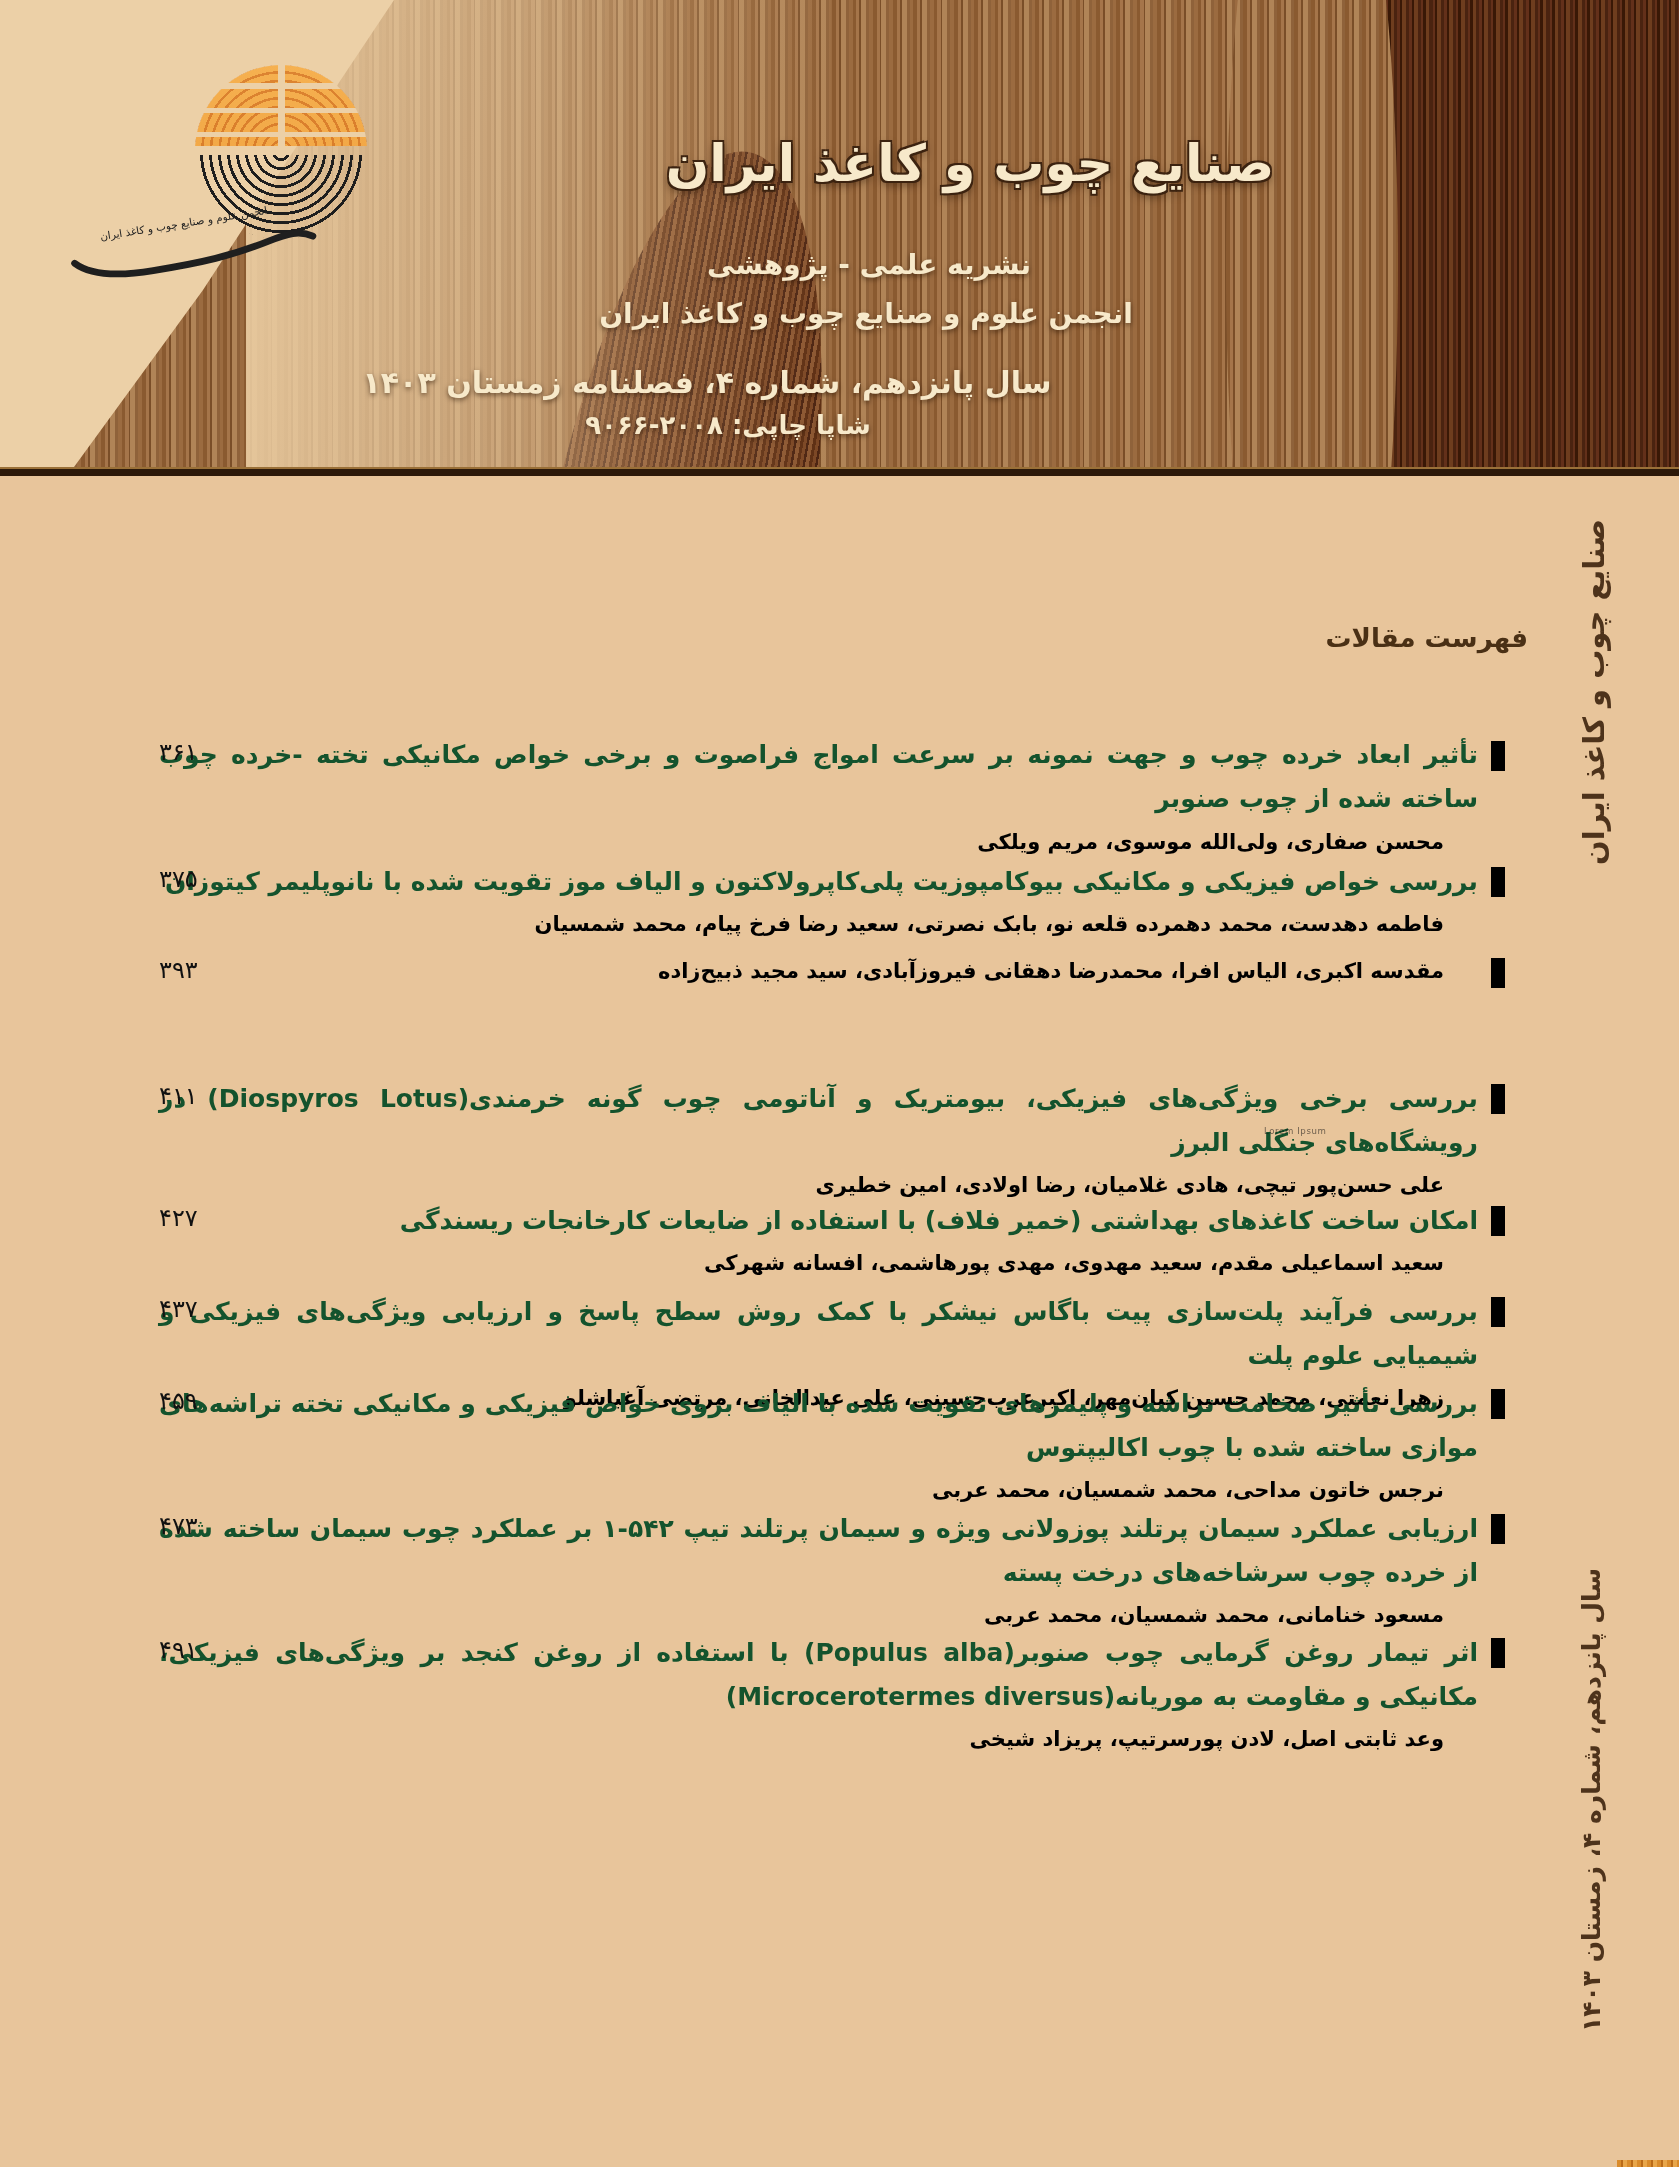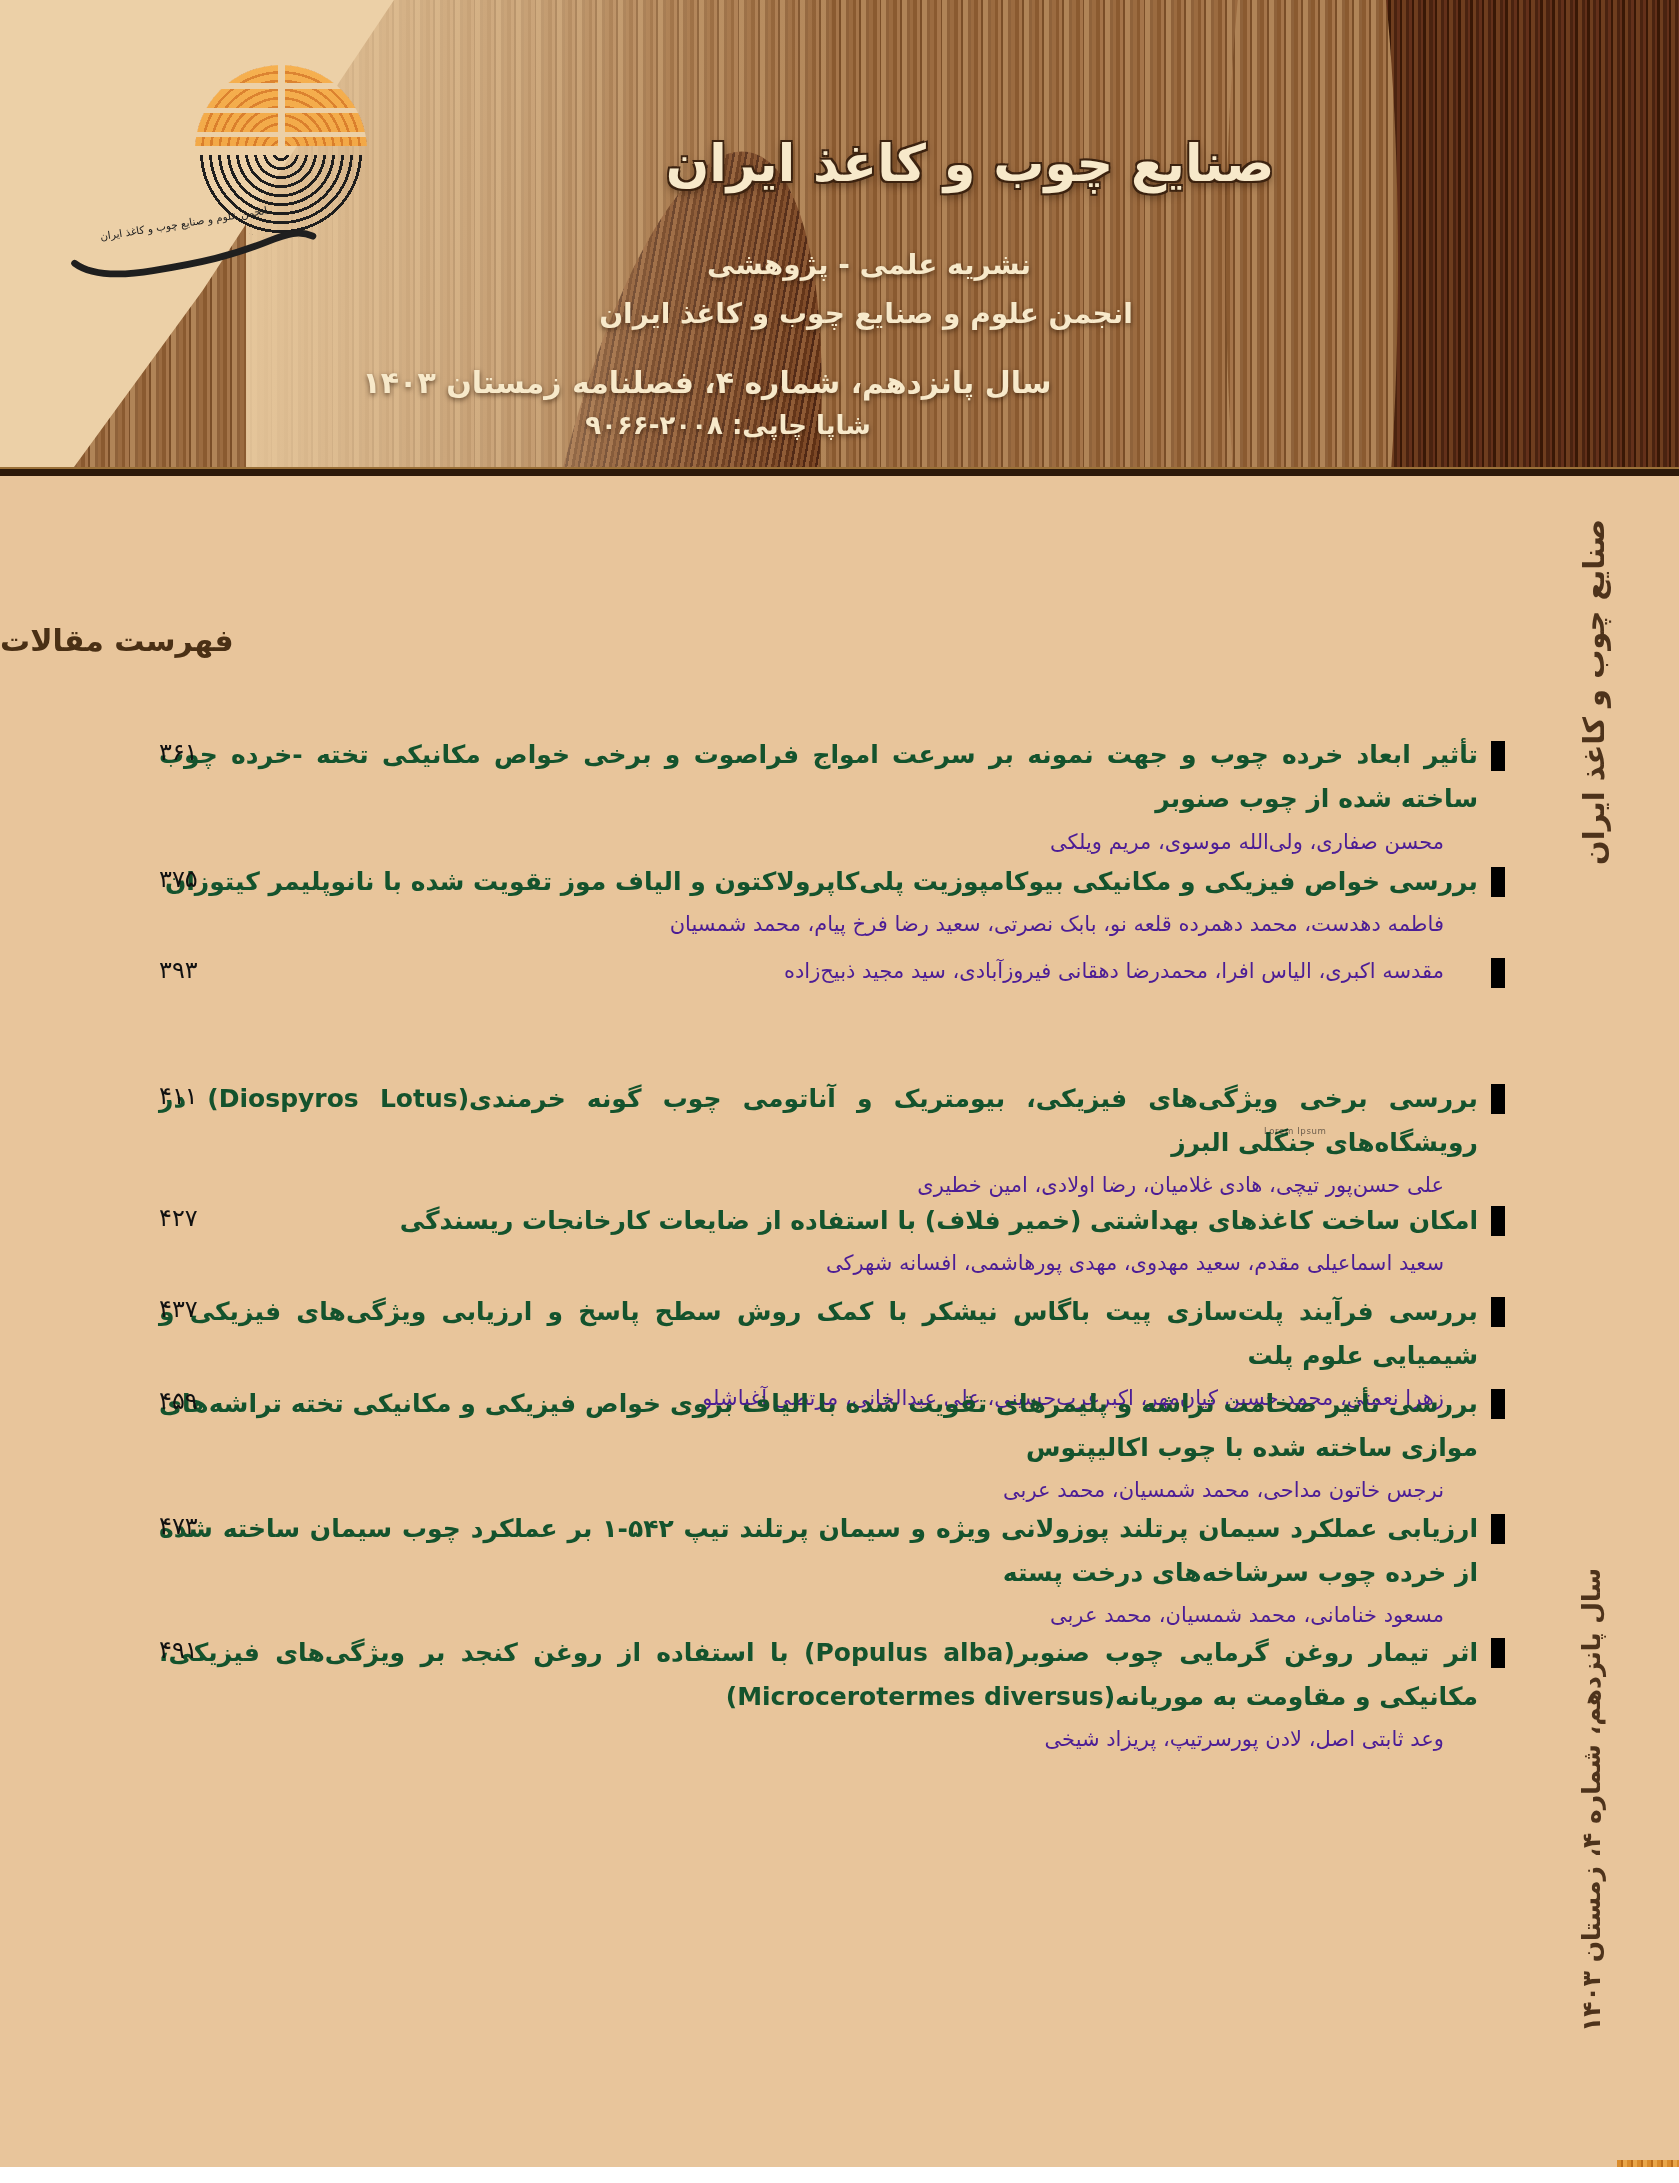--- a/index.html
+++ b/index.html
@@ -87,7 +87,7 @@
   
   .toc-heading{
     position:absolute;top:623px;left:0;width:1528px;
-    text-align:left;font-size:30px;font-weight:bold;color:#4a3015;
+    text-align:right;font-size:26px;font-weight:bold;color:#4a3015;
   }
   .entries{position:absolute;top:718px;right:167px;width:1353px;height:1109px;}
   .entry{position:absolute;right:0;width:100%;}

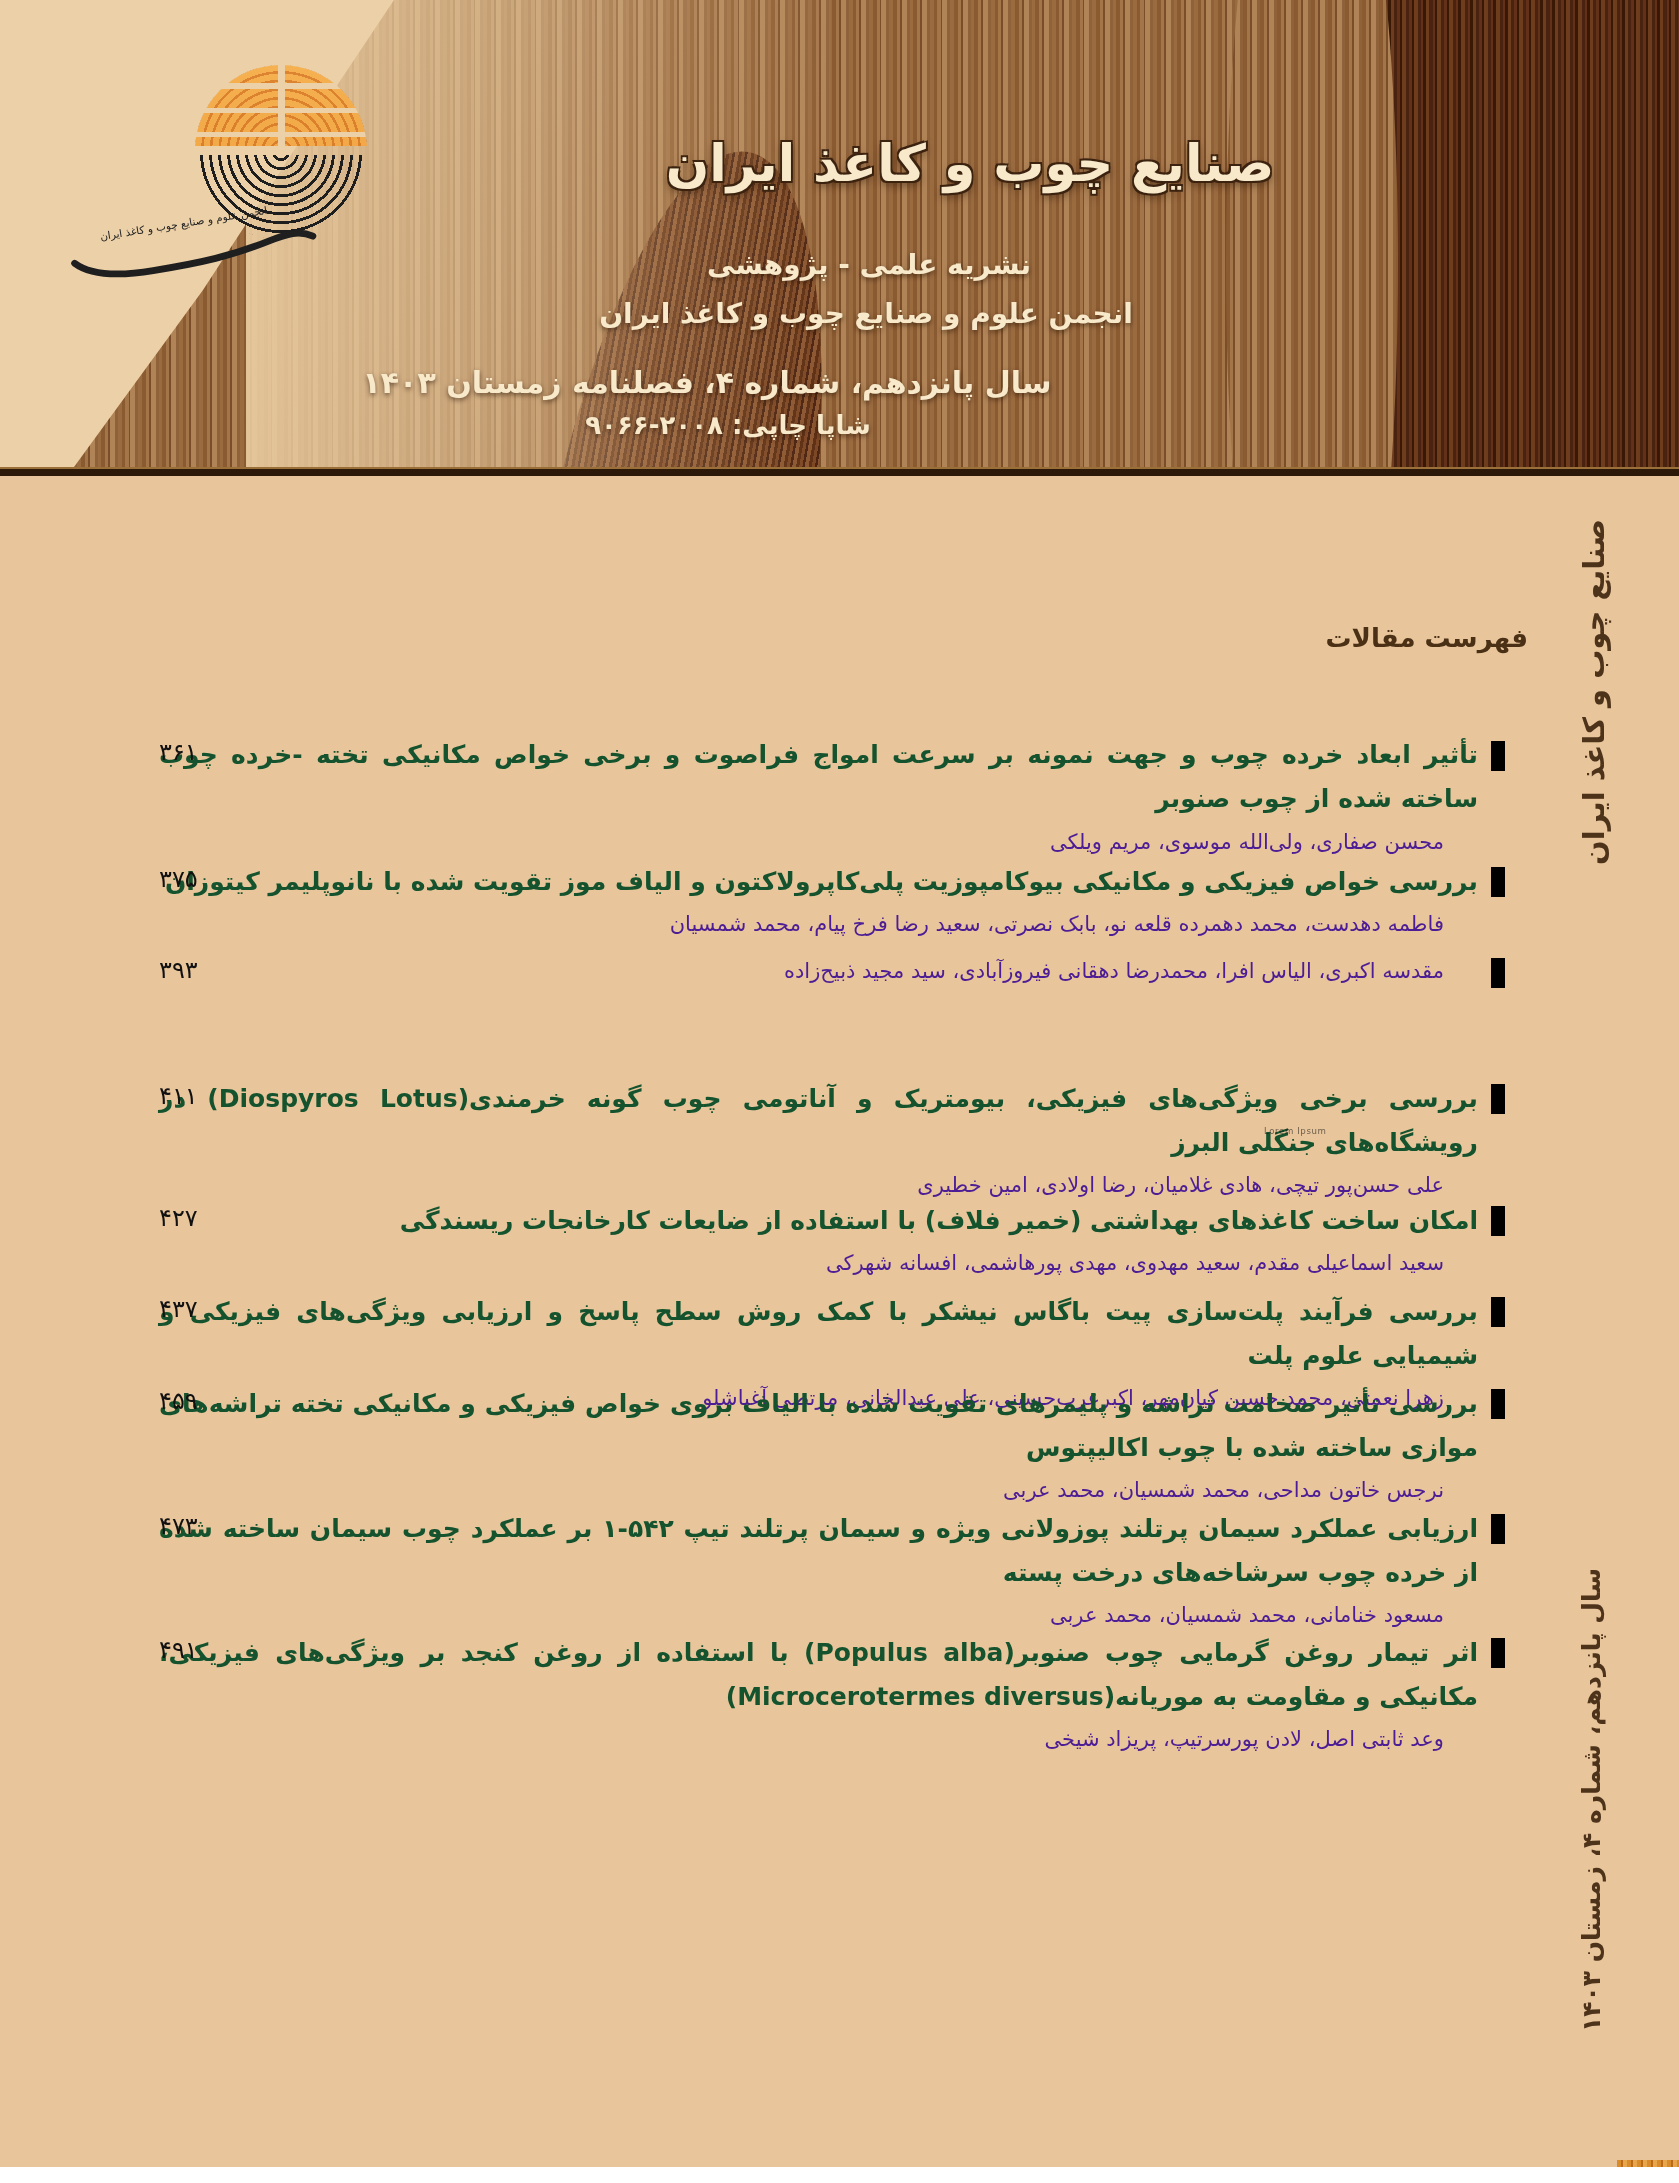--- a/index.html
+++ b/index.html
@@ -108,7 +108,7 @@
   }
   .eauthors{
     margin-right:68px;margin-top:7.4px;
-    font-size:21px;color:#4c1d95;line-height:26px;text-align:right;
+    font-size:21px;color:#000000;line-height:26px;text-align:right;font-weight:bold;
   }
   .pagenum{position:absolute;left:0;top:5px;font-size:24px;font-weight:normal;color:#111;}
   .artifact{

